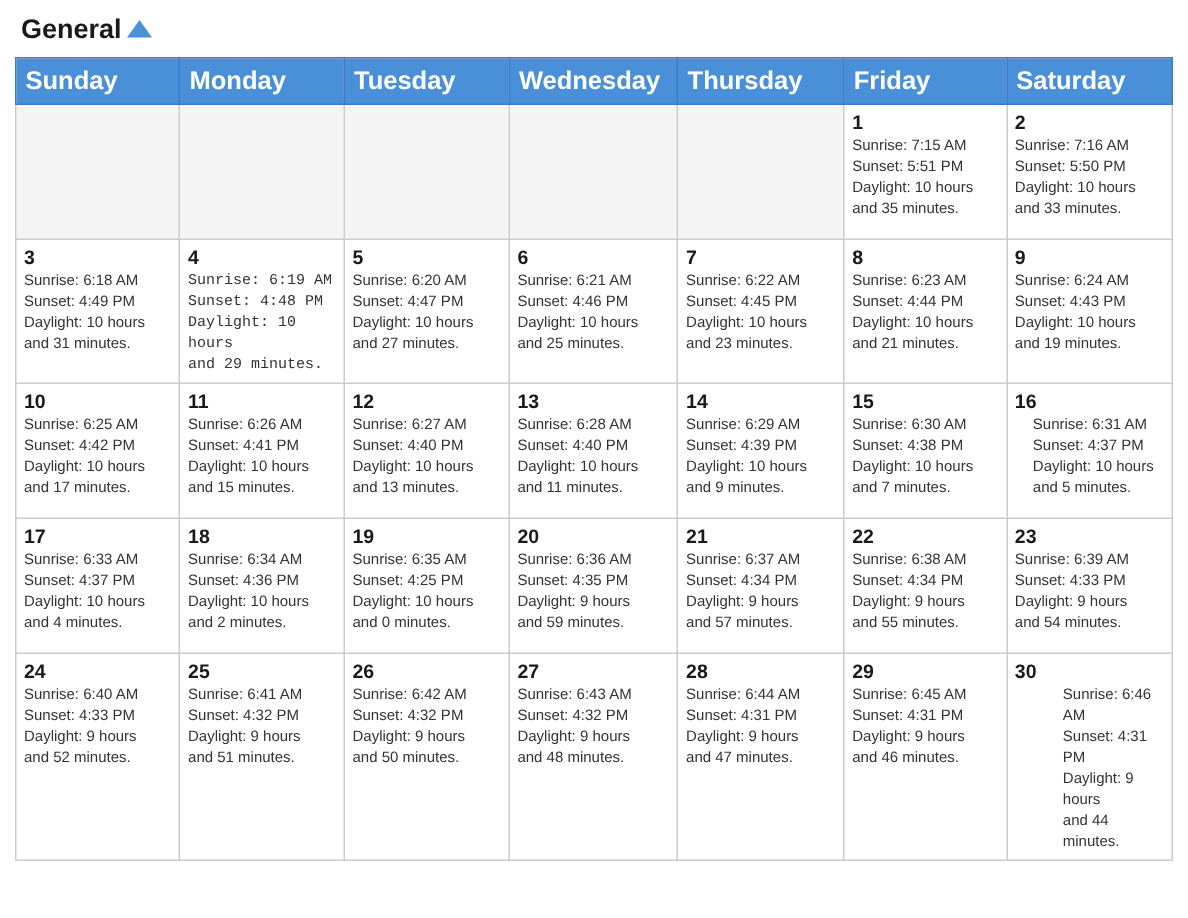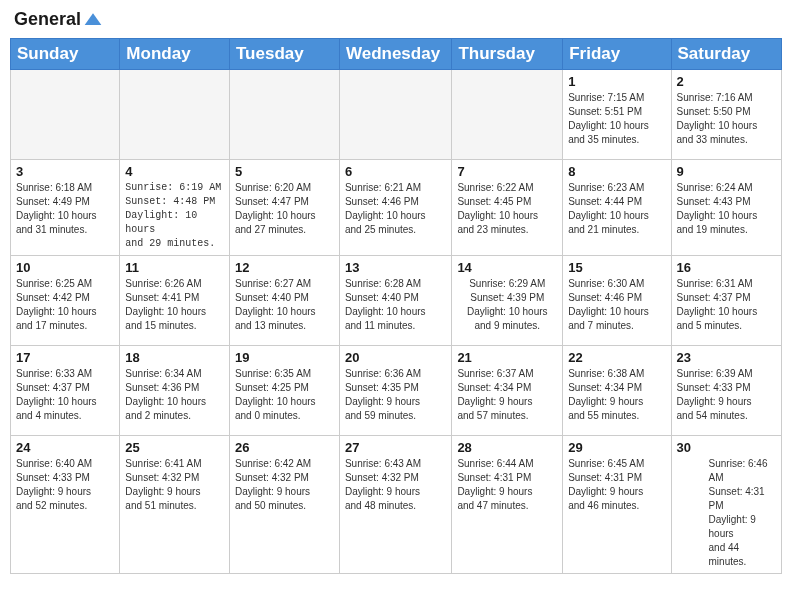--- a/index.html
+++ b/index.html
@@ -229,7 +229,7 @@
         </td>
         <td>
           <span class="day-num">14</span>
-          <div class="day-info" style="white-space: pre-line; text-align: center;">Sunrise: 6:29 AM
+          <div class="day-info" style="white-space: pre-line;">Sunrise: 6:29 AM
 Sunset: 4:39 PM
 Daylight: 10 hours
 and 9 minutes.</div>

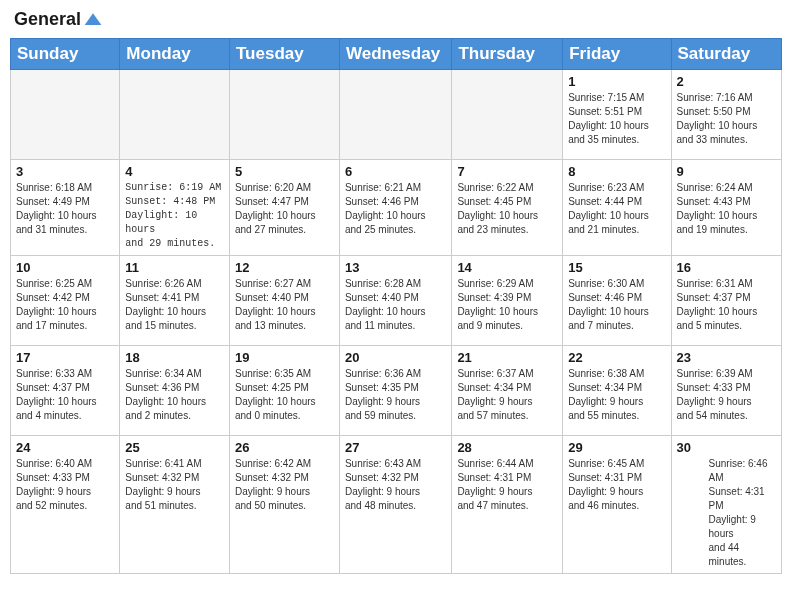--- a/index.html
+++ b/index.html
@@ -237,7 +237,7 @@
         <td>
           <span class="day-num">15</span>
           <div class="day-info" style="white-space: pre-line;">Sunrise: 6:30 AM
-Sunset: 4:46 PM
+Sunset: 4:38 PM
 Daylight: 10 hours
 and 7 minutes.</div>
         </td>

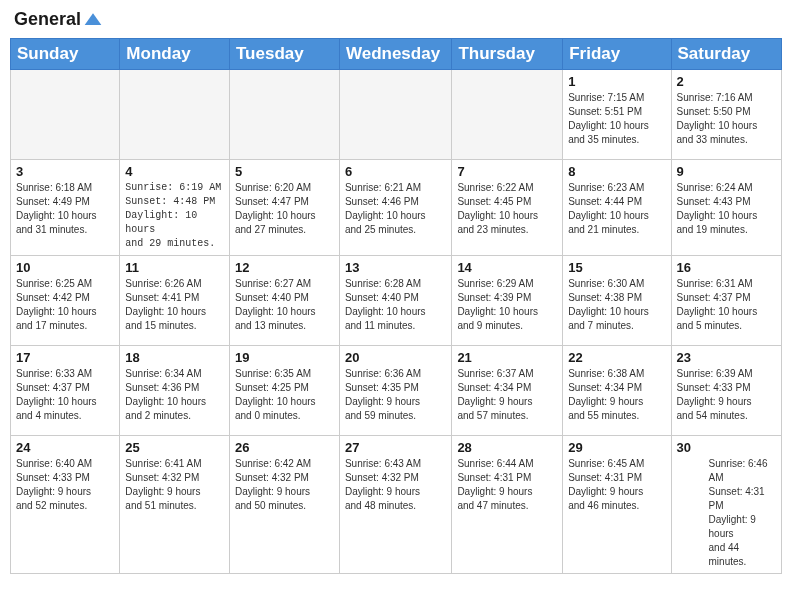--- a/index.html
+++ b/index.html
@@ -243,7 +243,7 @@
         </td>
         <td>
           <span class="day-num">16</span>
-          <div class="day-info" style="white-space: pre-line;">Sunrise: 6:31 AM
+          <div class="day-info" style="white-space: pre-line; margin-left: 12px;">Sunrise: 6:31 AM
 Sunset: 4:37 PM
 Daylight: 10 hours
 and 5 minutes.</div>

